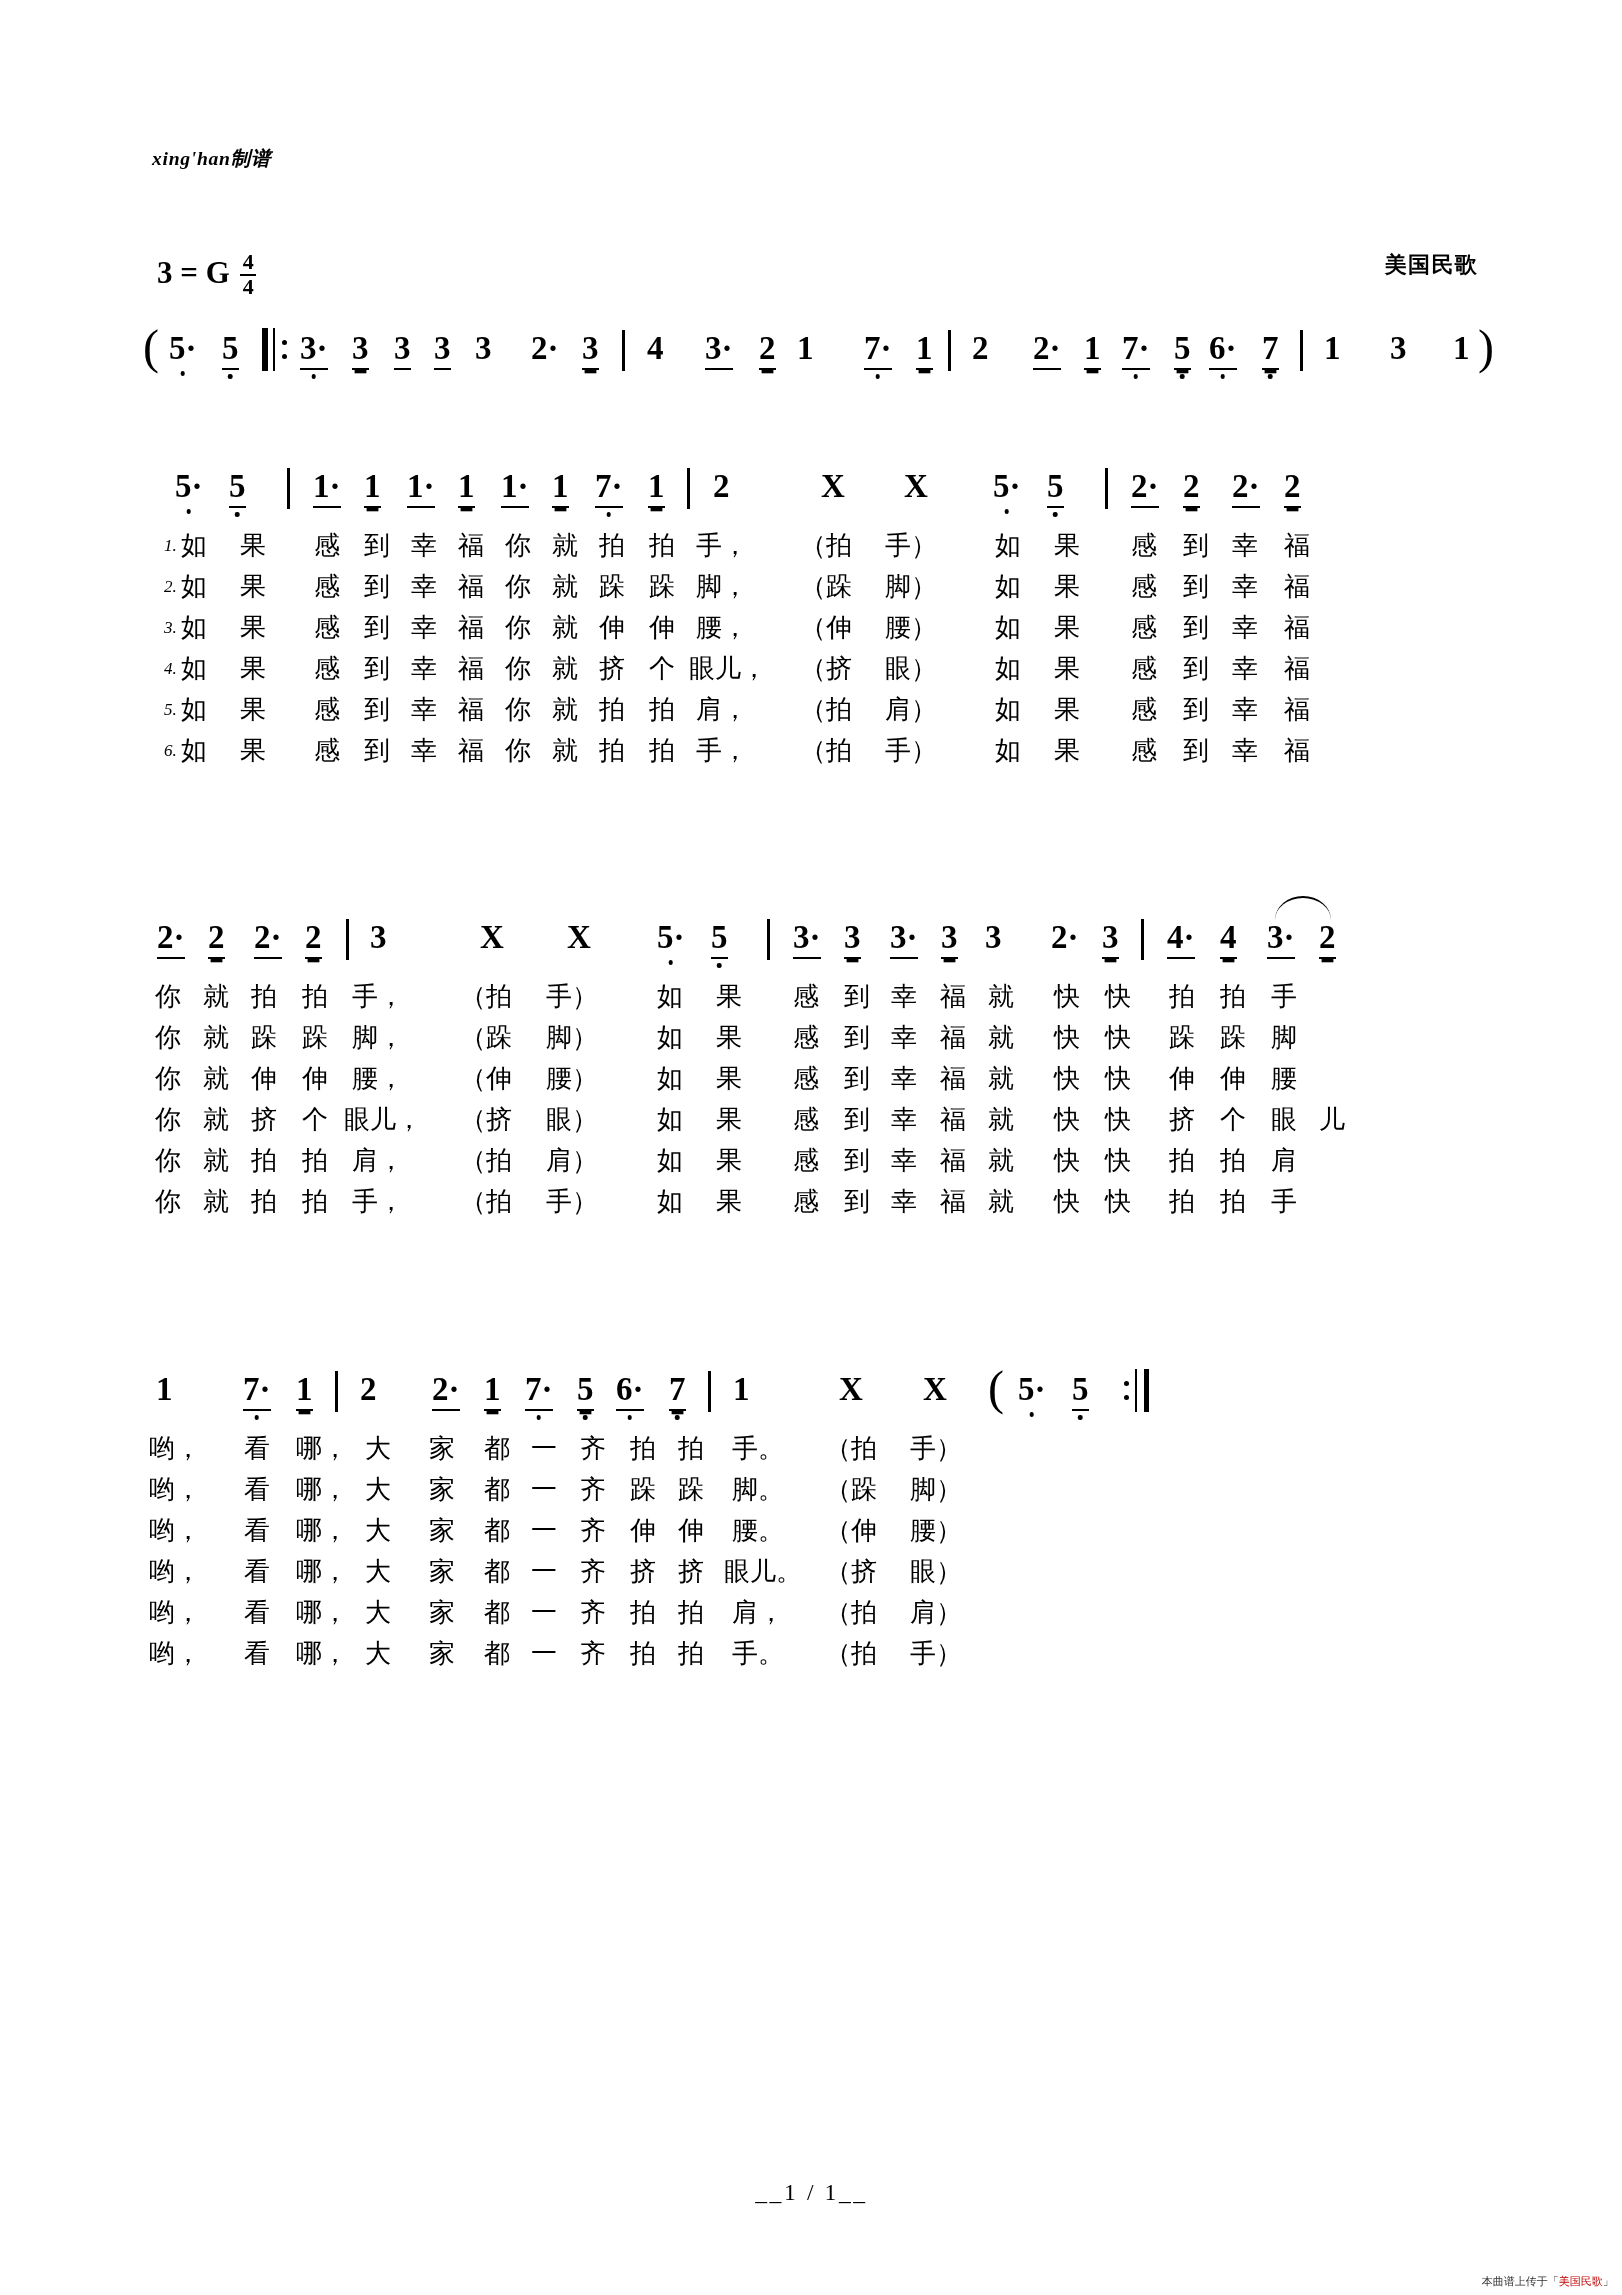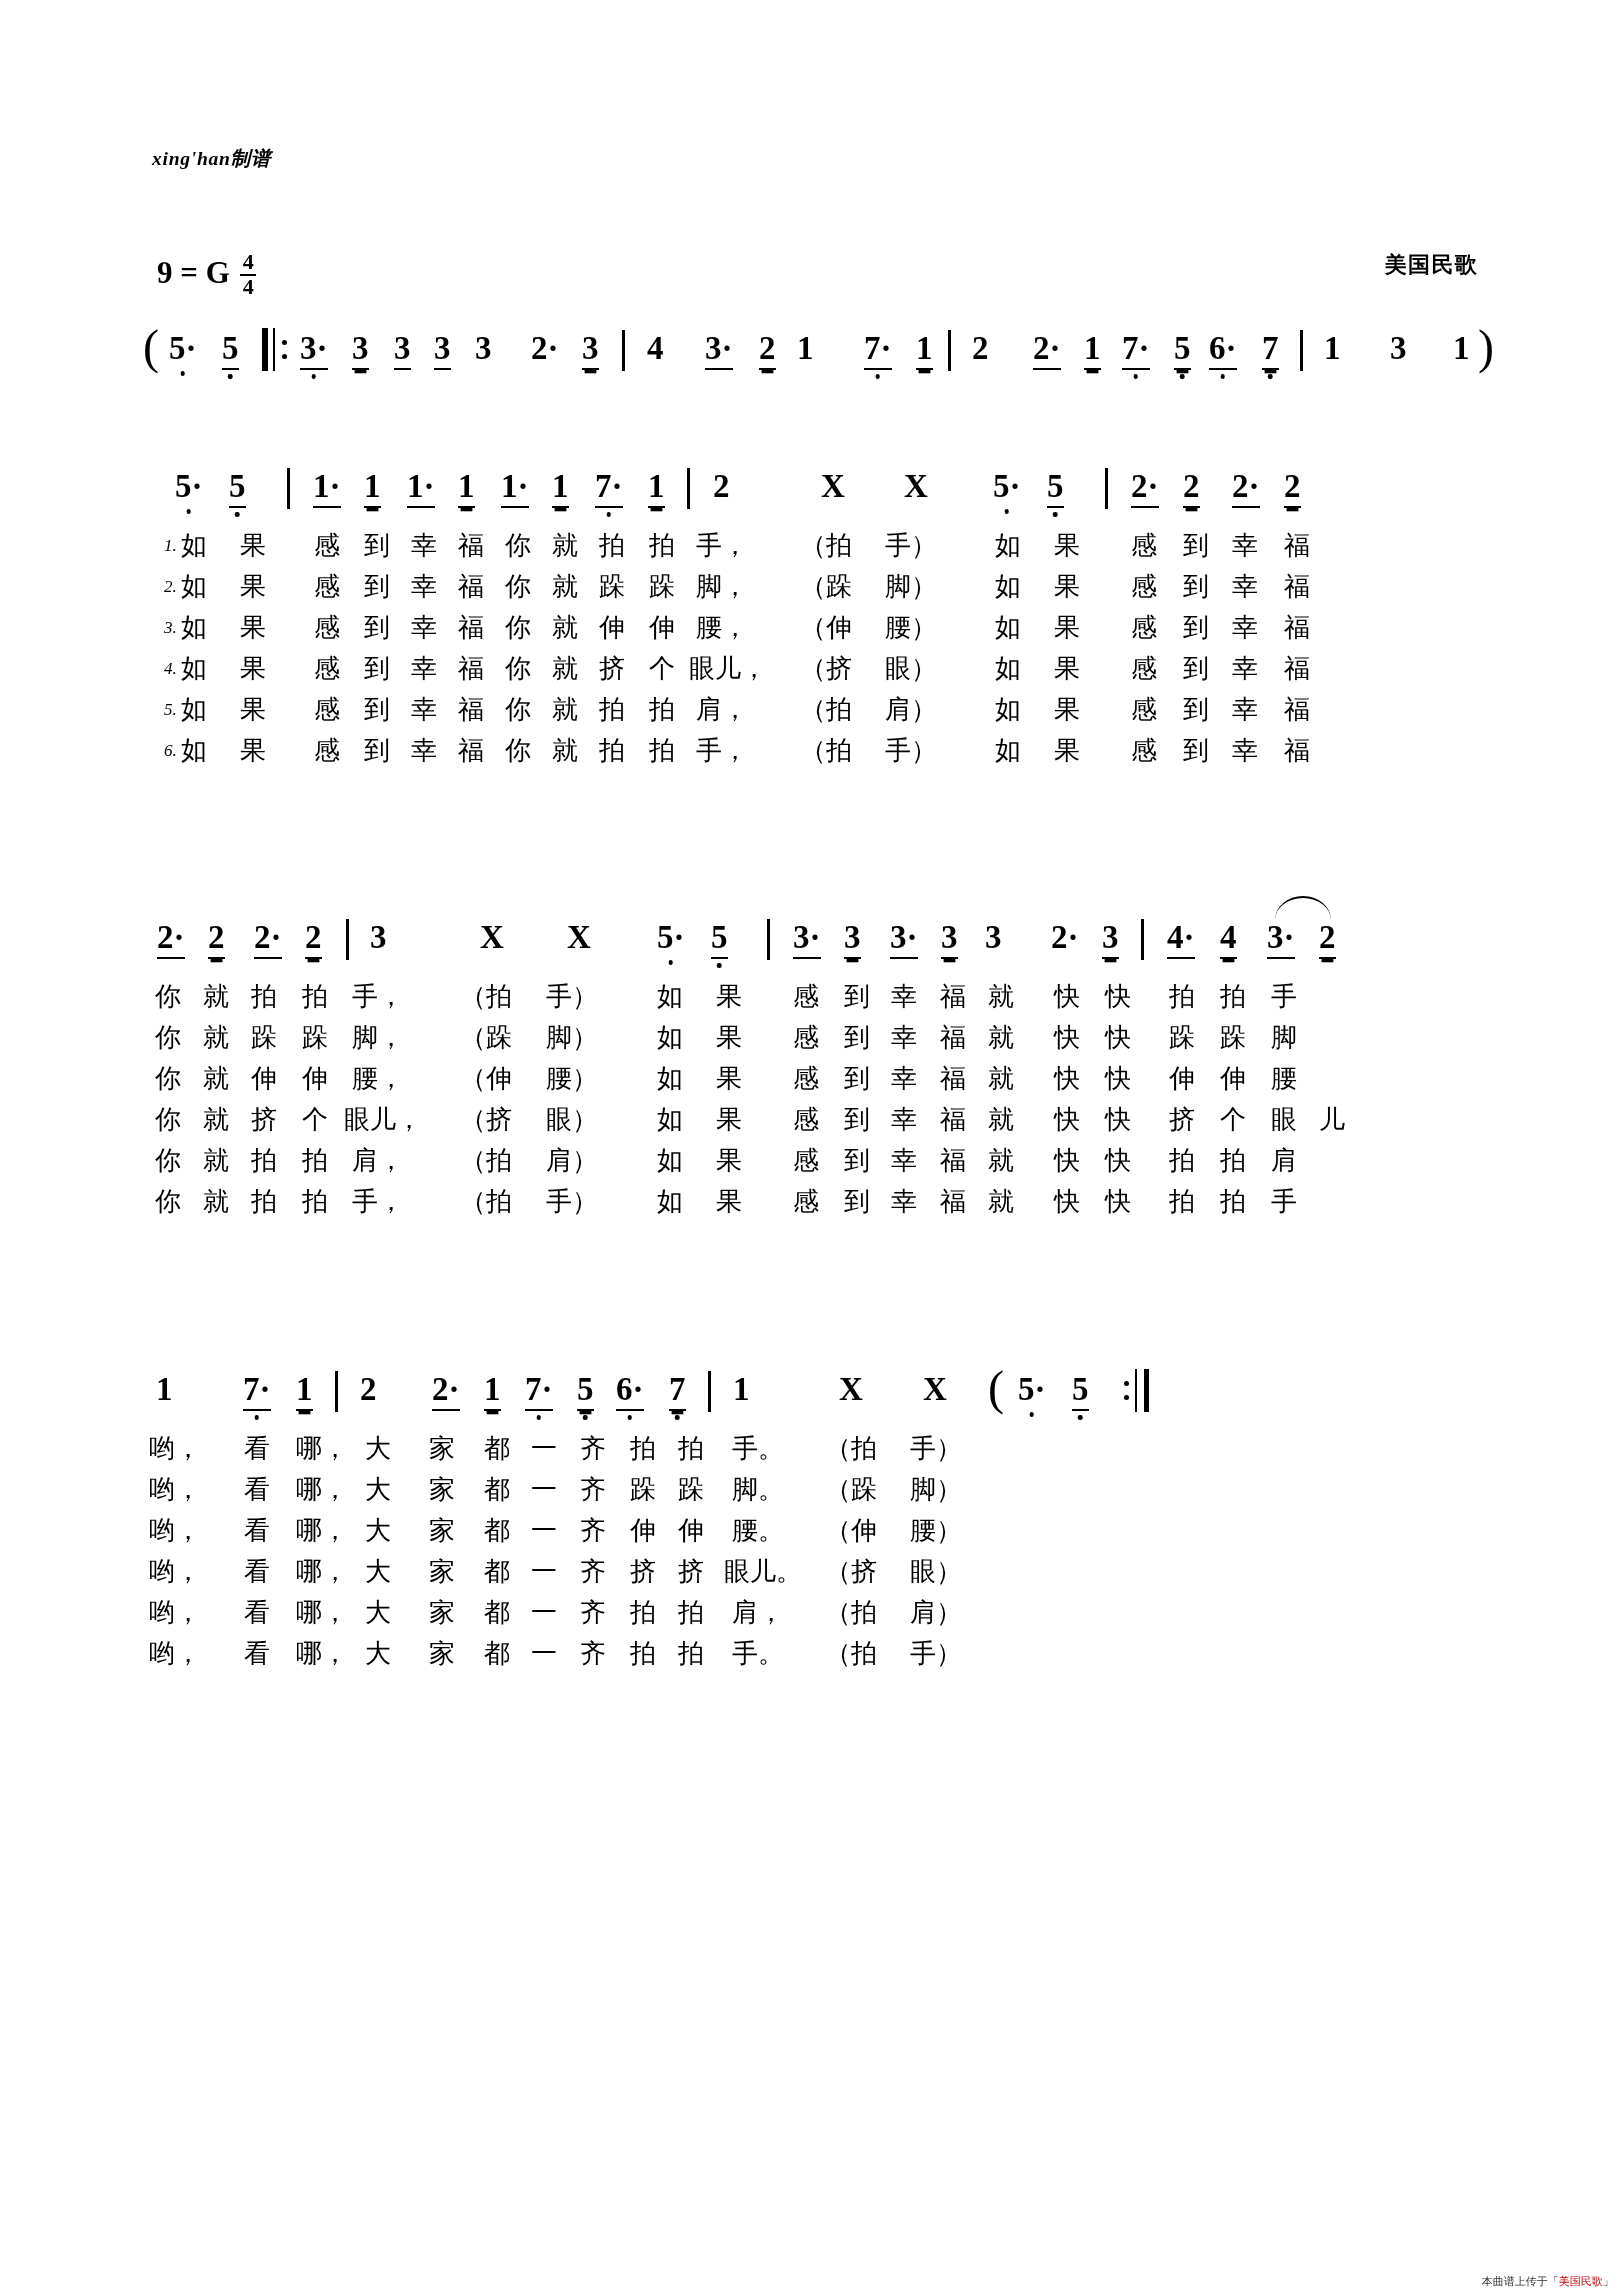--- a/index.html
+++ b/index.html
@@ -205,7 +205,7 @@
   <div class="composer">美国民歌</div>
 
   <div class="keysig">
-    <span>9 = G</span>
+    <span>3 = G</span>
     <span class="frac">
       <span class="num">4</span>
       <span class="den">4</span>

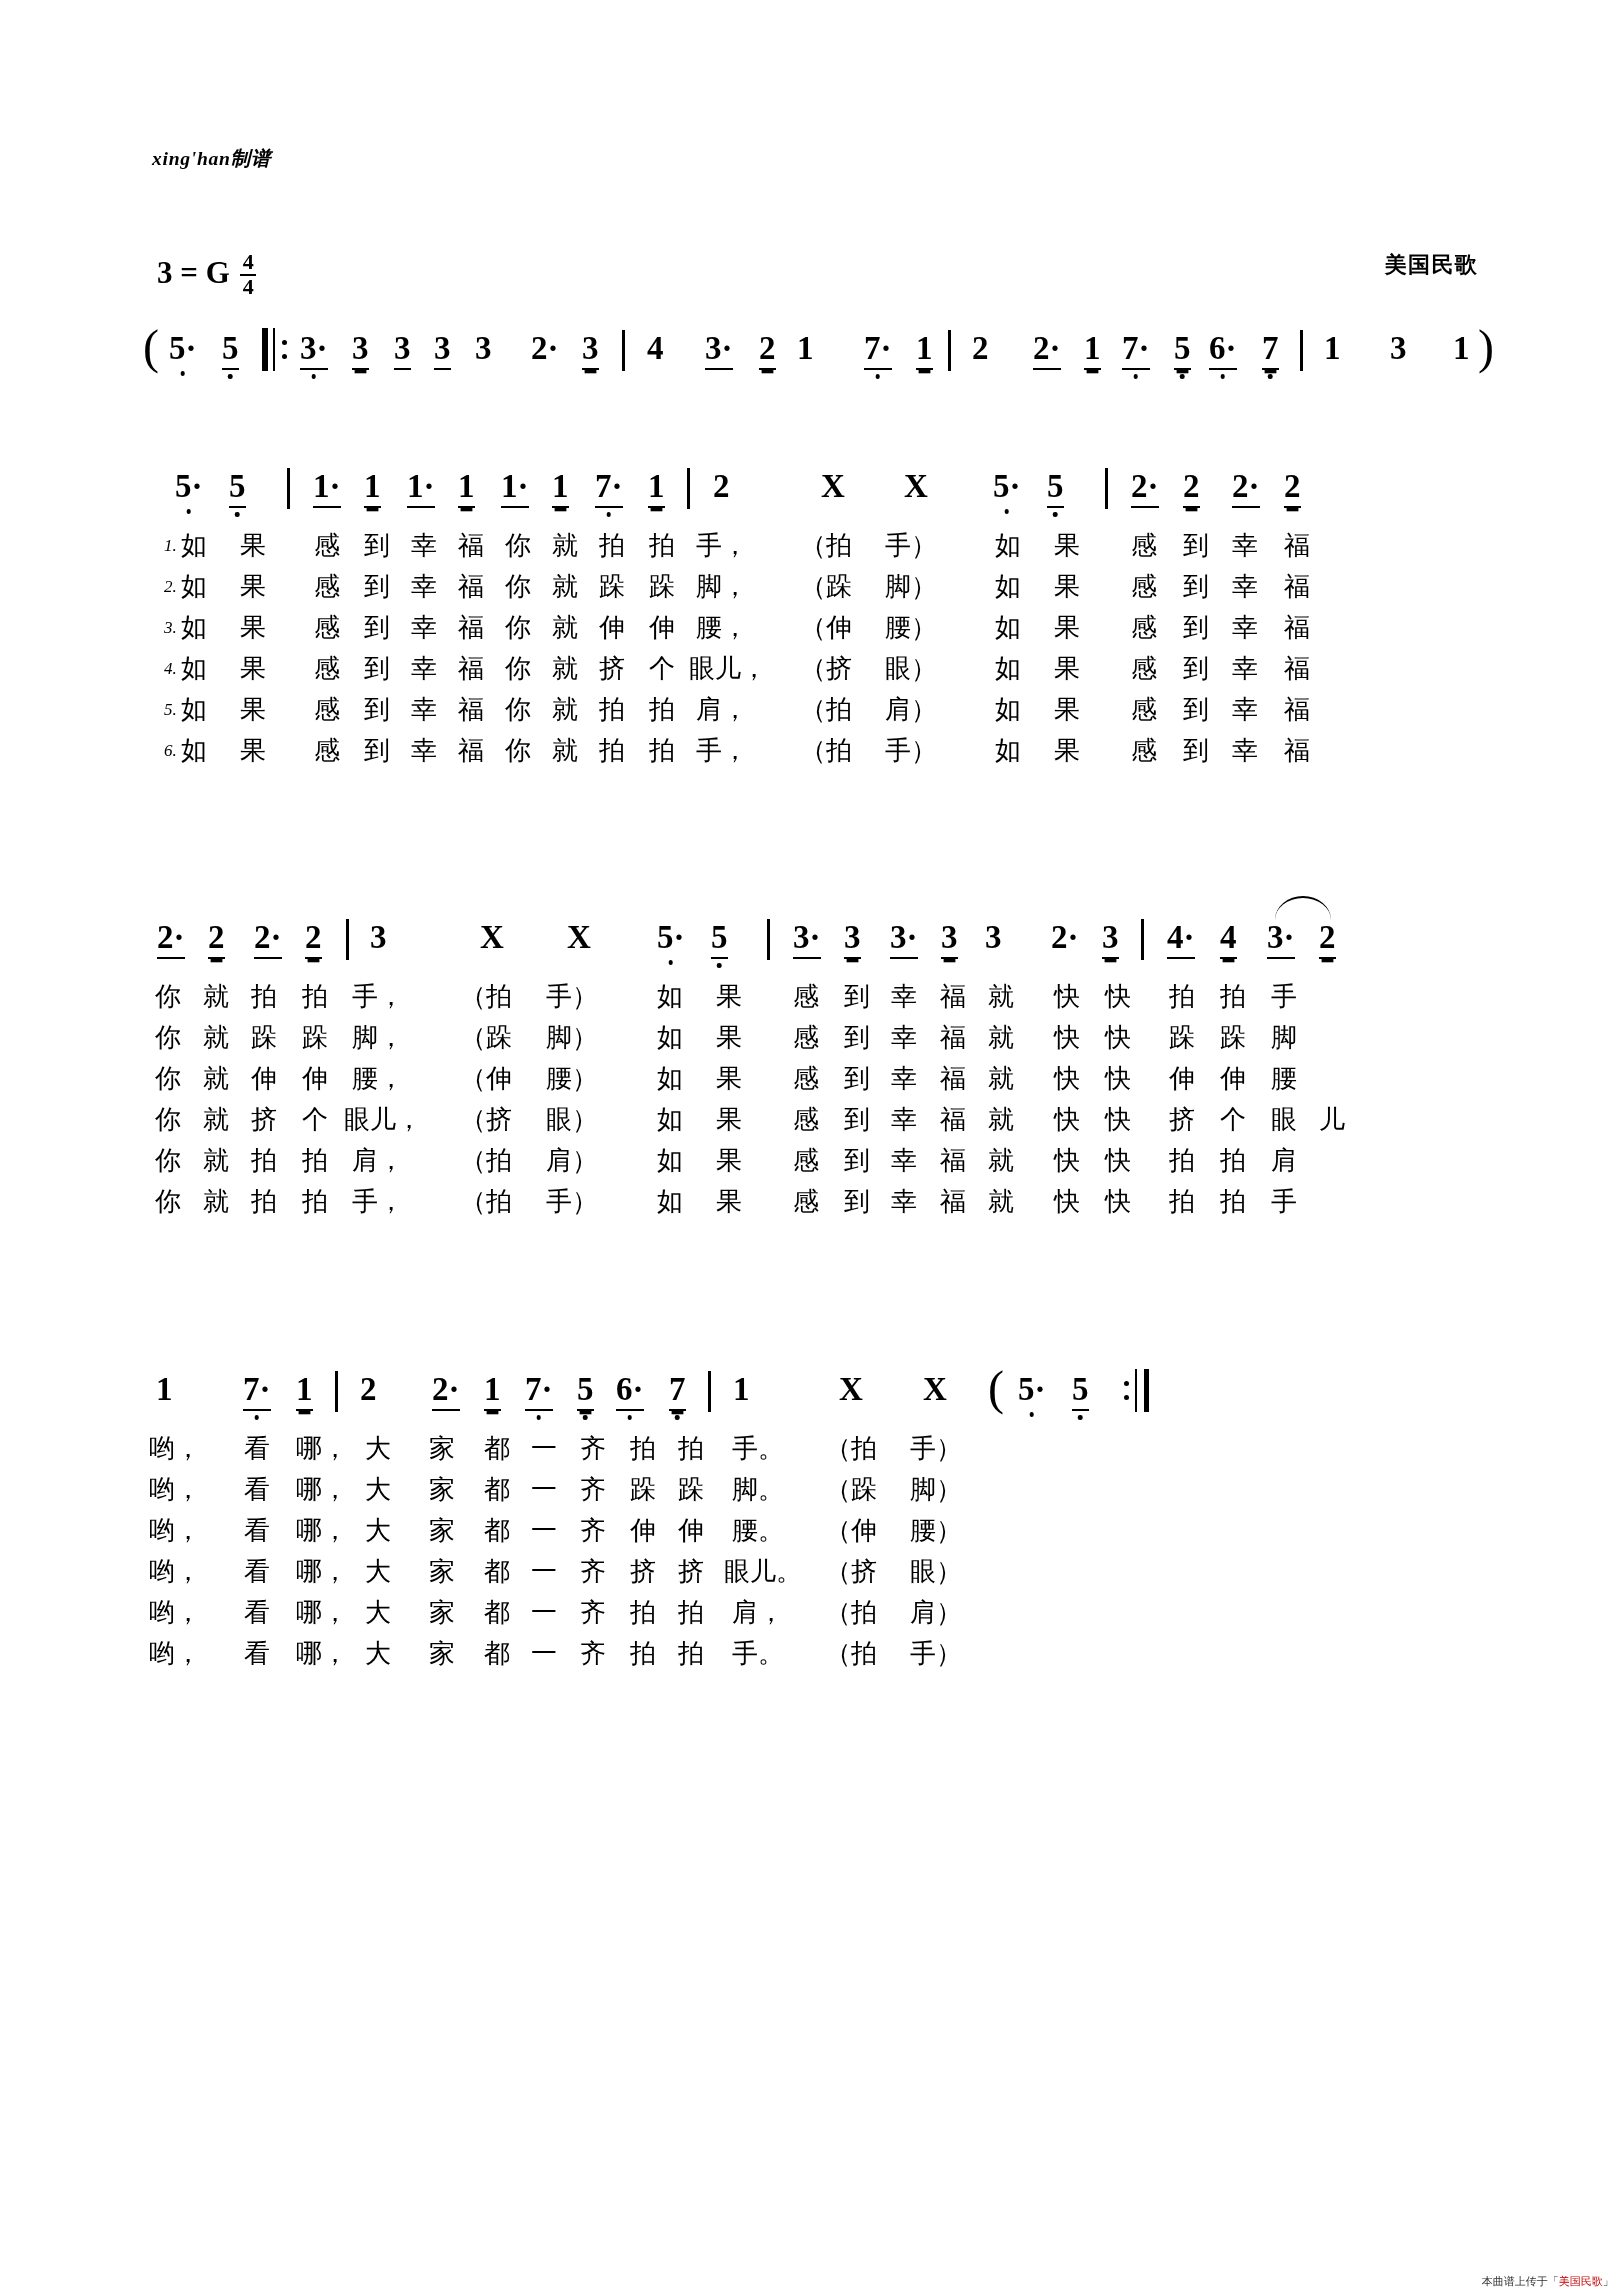--- a/index.html
+++ b/index.html
@@ -747,6 +747,7 @@
     </div>
   </div>
 
+  <div class="pagenum">__1 / 1__</div>
 
   <div class="footer-credit">
     <span>本曲谱上传于「</span><span class="red">美国民歌</span><span>」</span>

